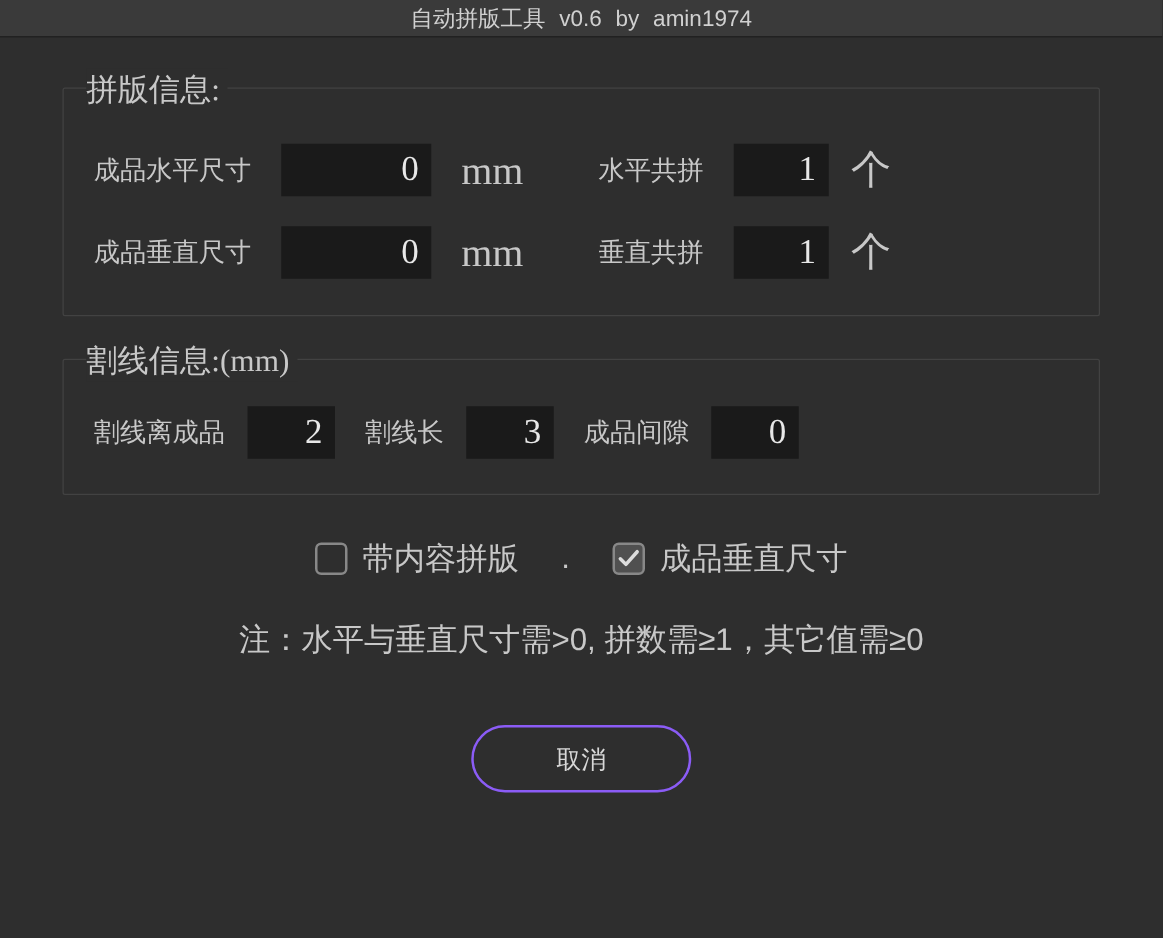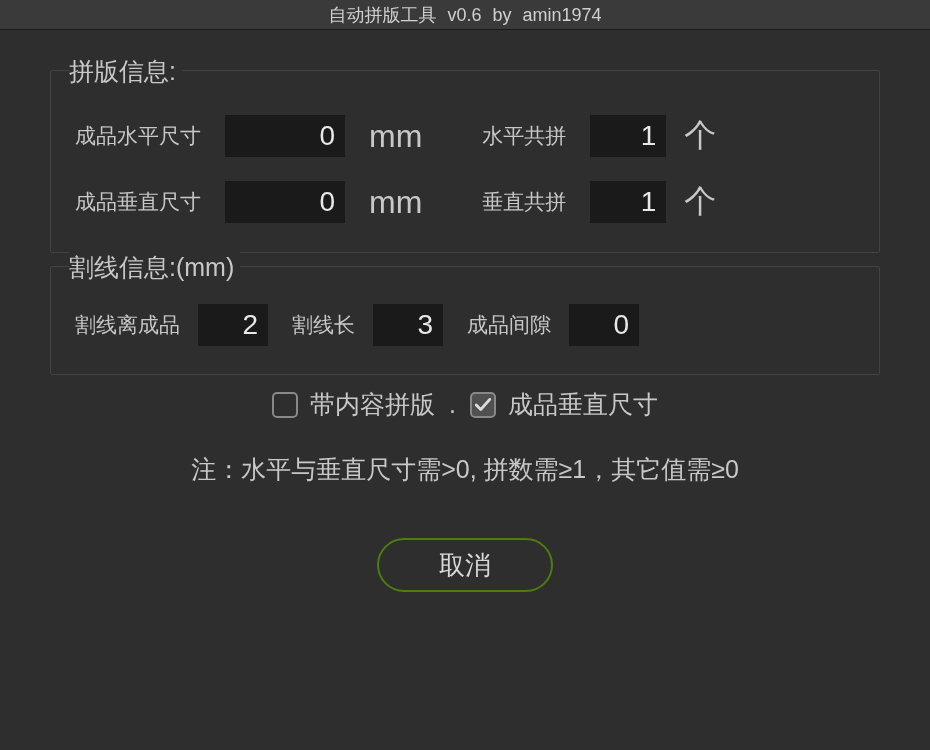--- a/index.html
+++ b/index.html
@@ -32,8 +32,9 @@
     .section {
       border: 1px solid #424242;
       border-radius: 2px;
-      margin-bottom: 13px;
+      margin-bottom: 34px;
       padding: 0 24px 28px 24px;
+      font-family: Liberation Serif, serif;
     }
     .section-title {
       font-size: 25px;

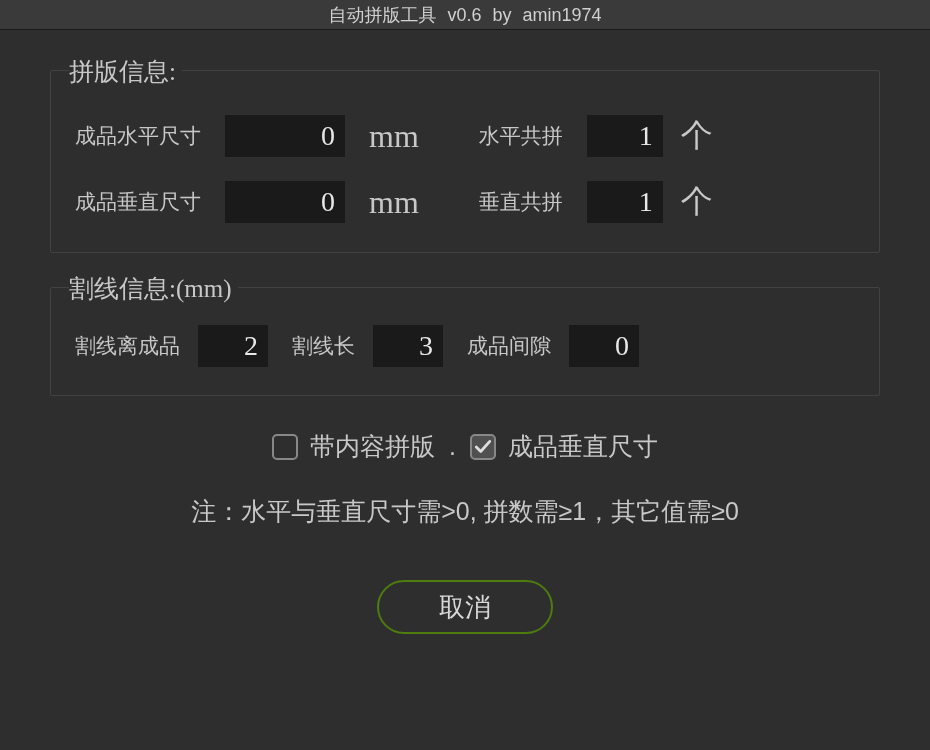--- a/index.html
+++ b/index.html
@@ -85,7 +85,7 @@
       display: flex;
       align-items: center;
       justify-content: center;
-      gap: 6px;
+      gap: 26px;
       margin-top: 10px;
       margin-bottom: 32px;
     }

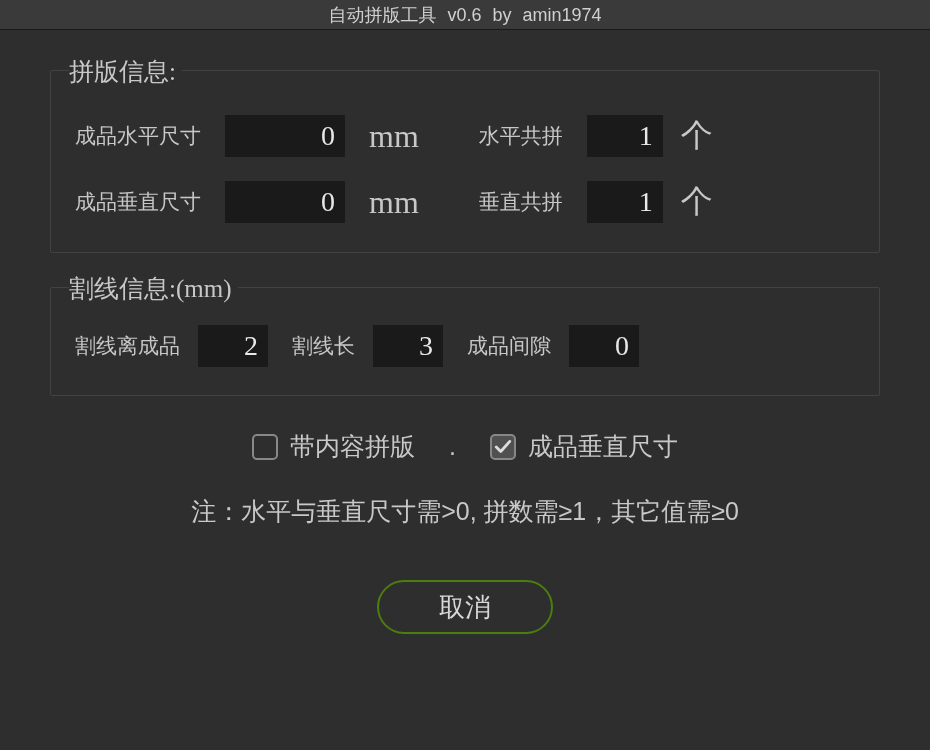--- a/index.html
+++ b/index.html
@@ -141,11 +141,11 @@
     .btn {
       width: 176px;
       height: 54px;
-      border: 2px solid #4d7c0f;
+      border: 2px solid #8b5cf6;
       border-radius: 27px;
       background: transparent;
       color: #d8d8d8;
-      font-size: 26px;
+      font-size: 20px;
       font-family: inherit;
       cursor: pointer;
       display: flex;

